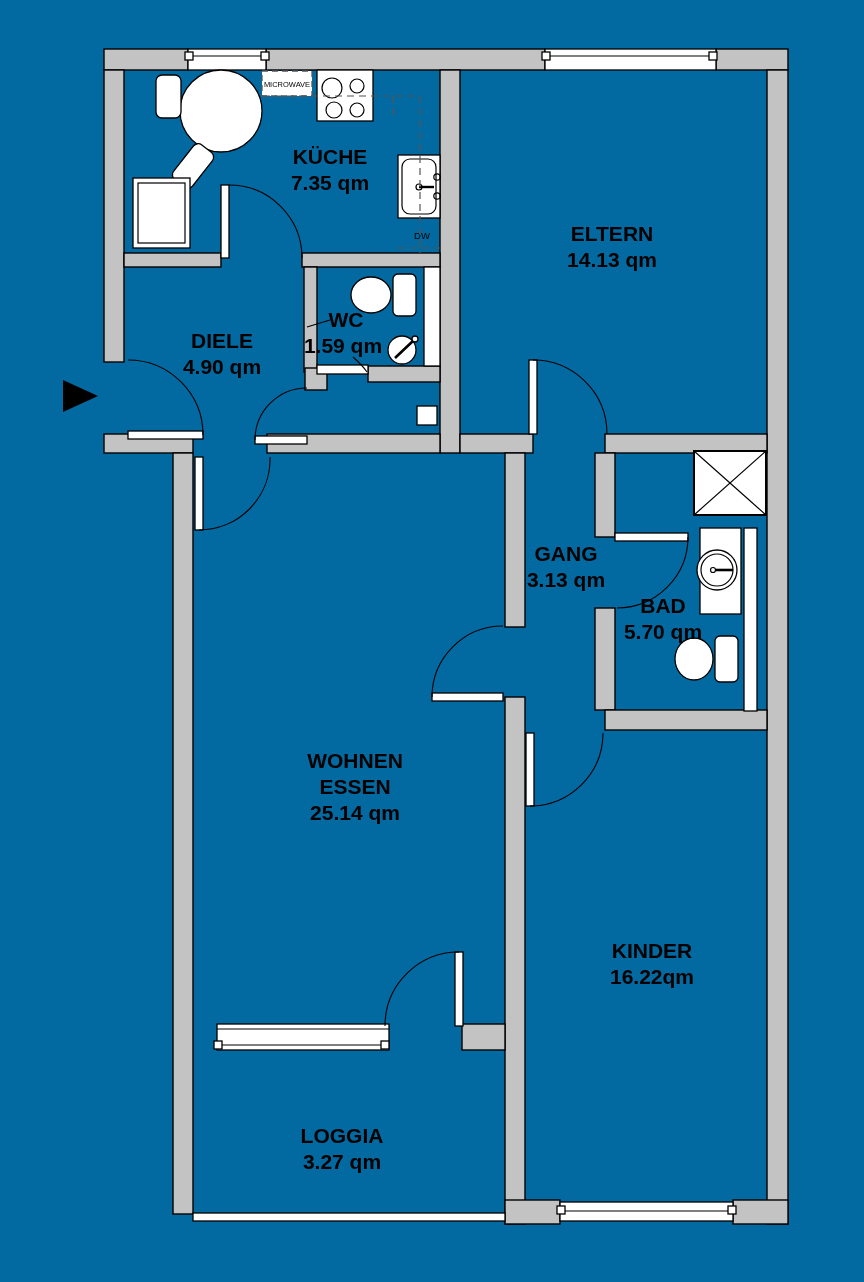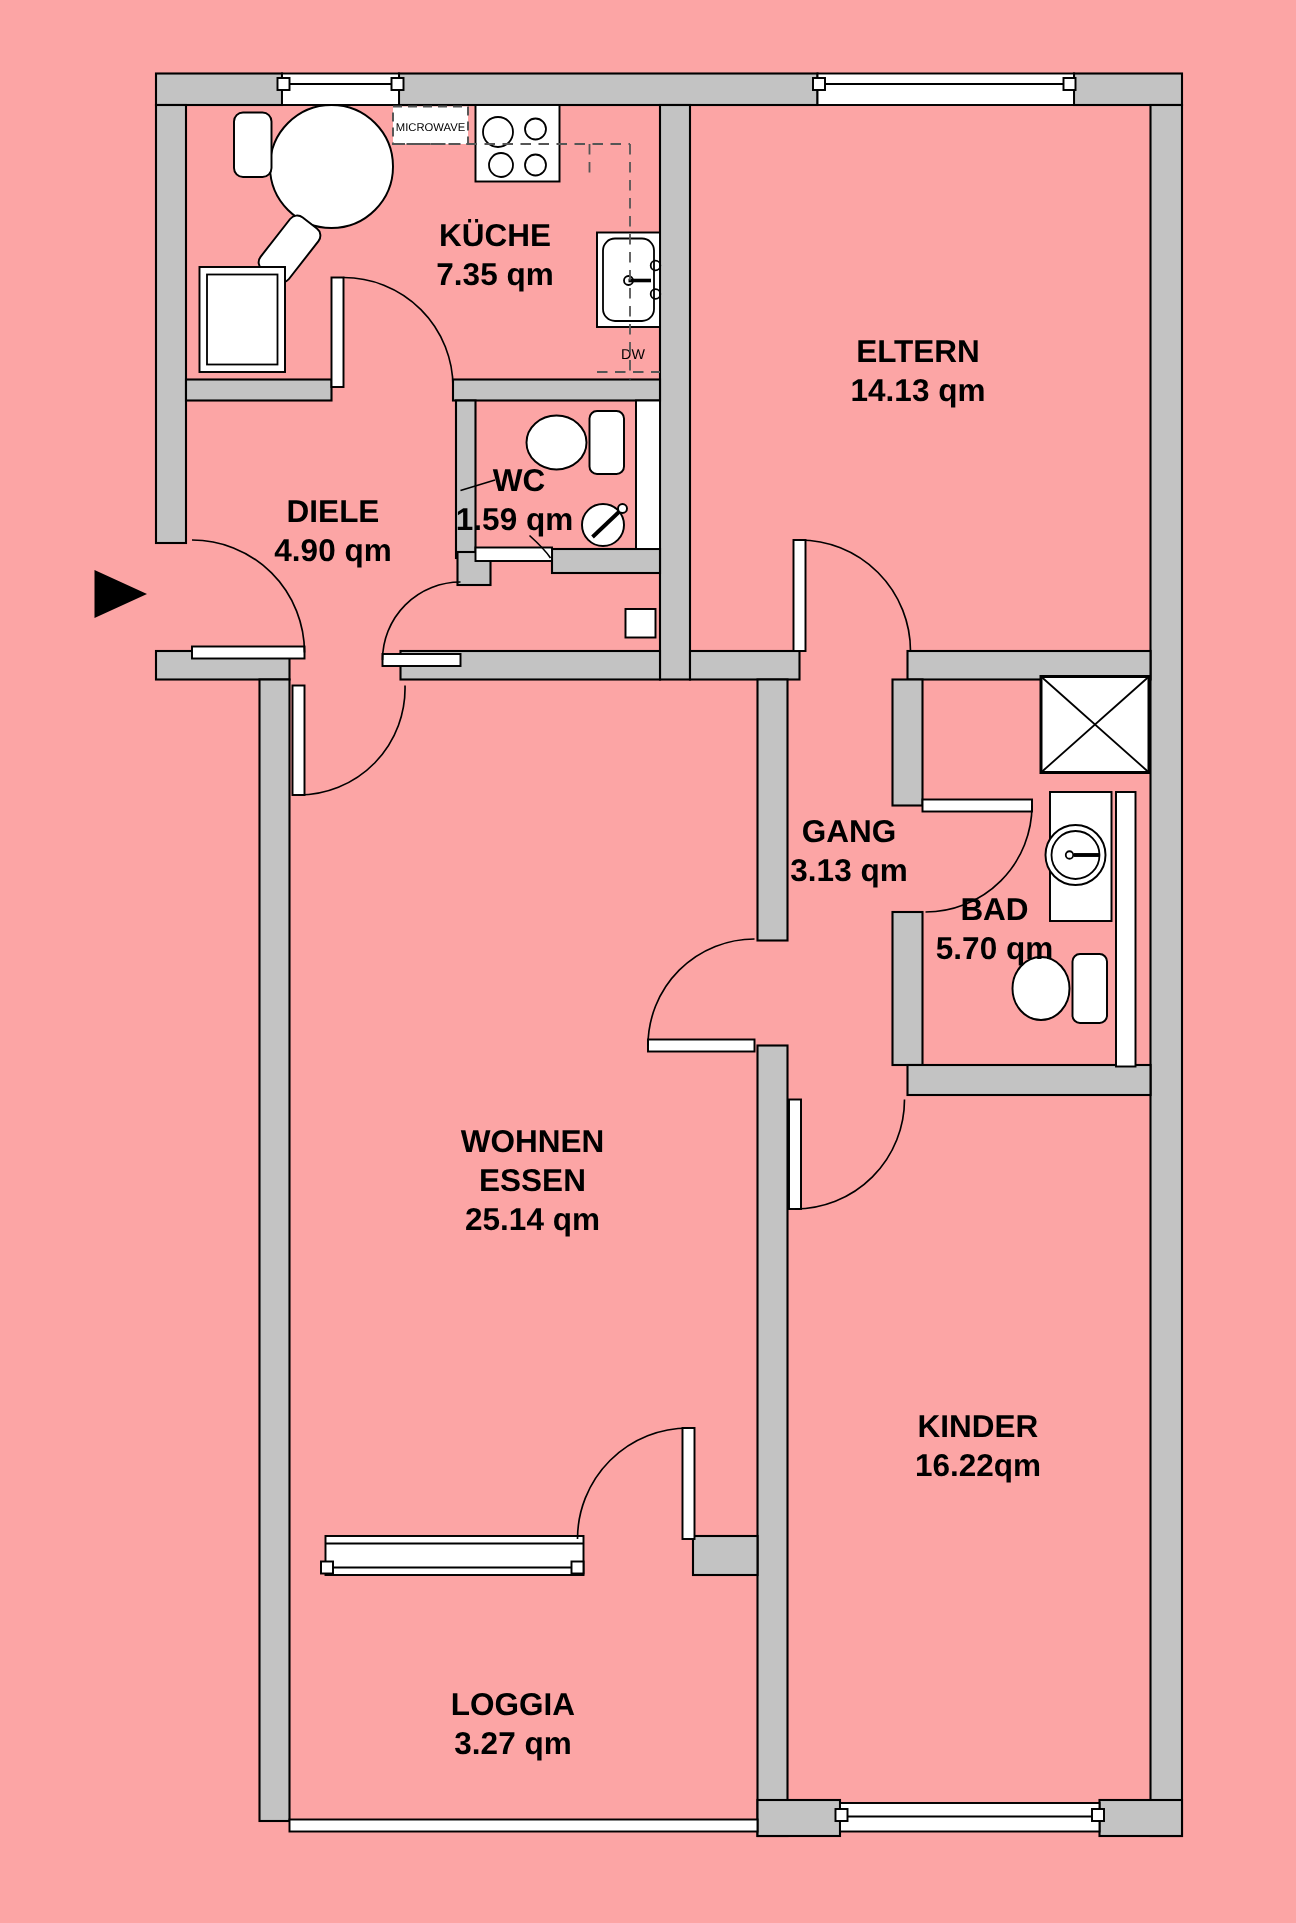--- a/index.html
+++ b/index.html
@@ -3,7 +3,7 @@
 <meta charset="utf-8">
 <style>
   html,body{margin:0;padding:0;background:#ffffff;}
-  .stage{position:relative;width:864px;height:1282px;background:#fca5a5;font-family:"Liberation Sans",sans-serif;}
+  .stage{position:relative;width:864px;height:1282px;background:#0369a1;font-family:"Liberation Sans",sans-serif;}
   svg{position:absolute;left:0;top:0;}
   .wall{fill:#c3c3c3;stroke:#000;stroke-width:1.4;}
   .white{fill:#fff;stroke:#000;stroke-width:1.3;}

